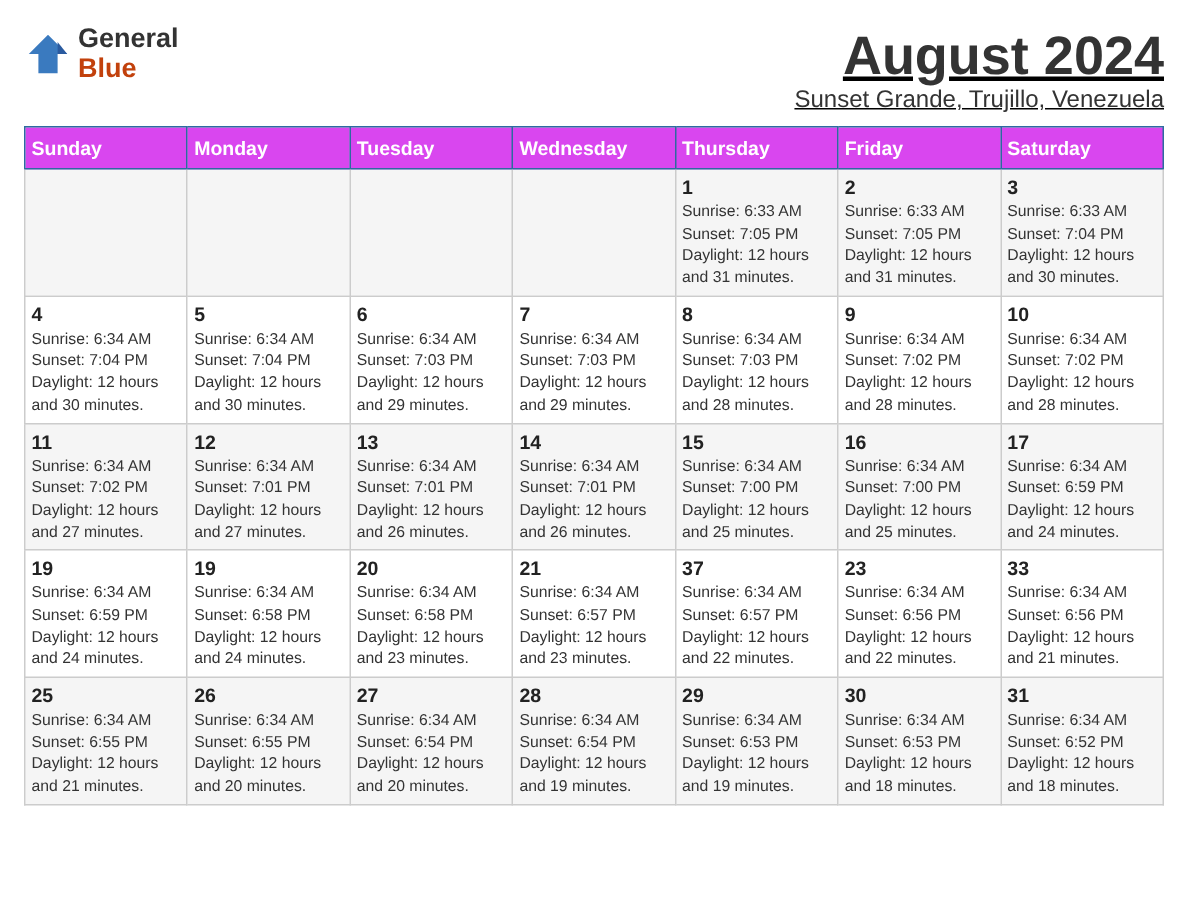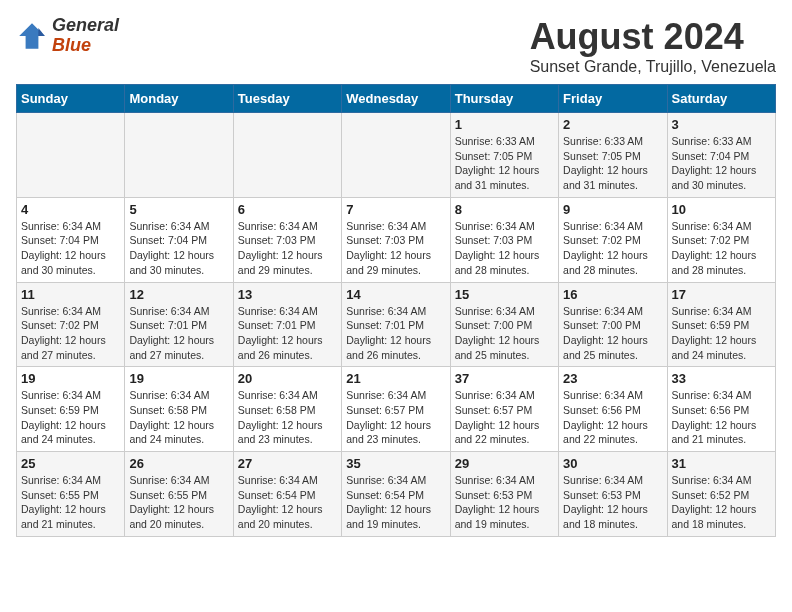--- a/index.html
+++ b/index.html
@@ -26,7 +26,6 @@
       font-weight: bold;
       color: #333;
       line-height: 1.1;
-      font-style: italic;
     }
     .logo-text span {
       color: #c2410c;

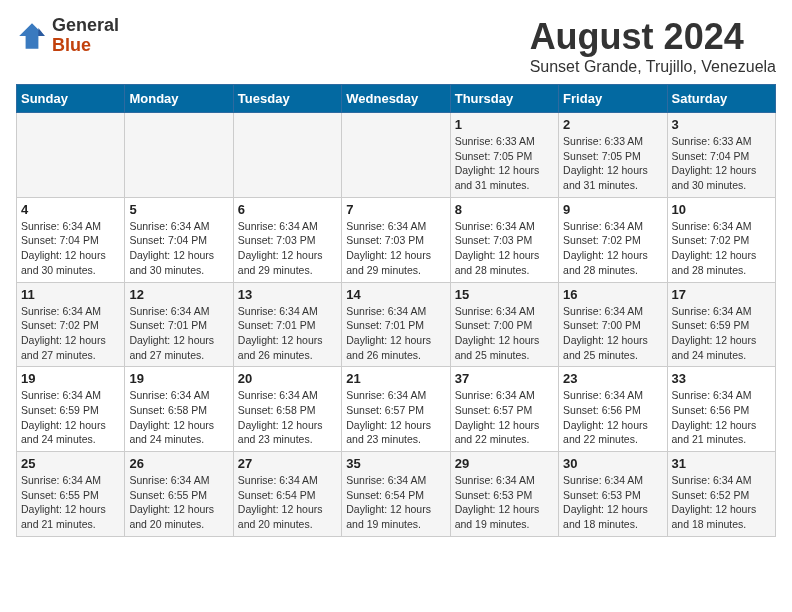--- a/index.html
+++ b/index.html
@@ -35,6 +35,8 @@
       height: 32px;
     }
     .title-block {
+      text-align: right;
+      text-decoration: underline;
     }
     .title-block h1 {
       font-size: 36px;

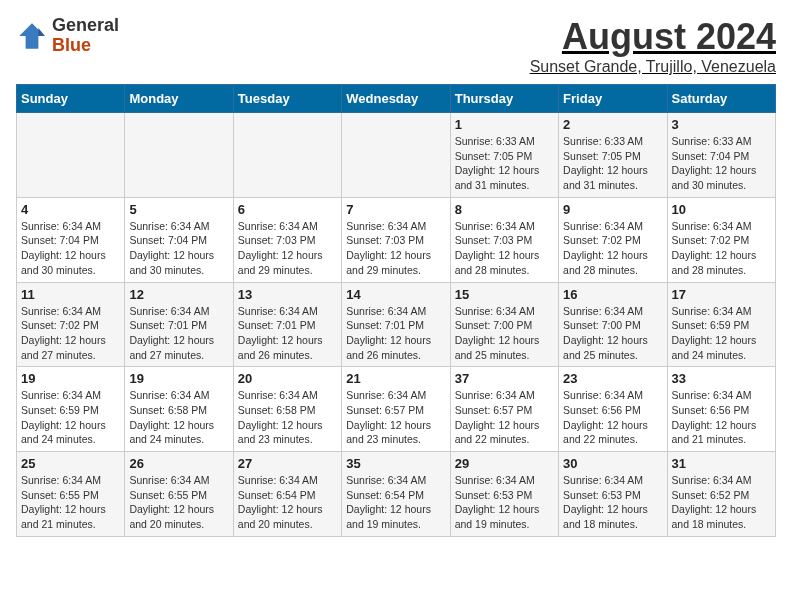--- a/index.html
+++ b/index.html
@@ -54,7 +54,7 @@
       font-size: 11px;
     }
     thead tr th {
-      background-color: #0369a1;
+      background-color: #d946ef;
       color: #fff;
       padding: 6px 4px;
       text-align: left;

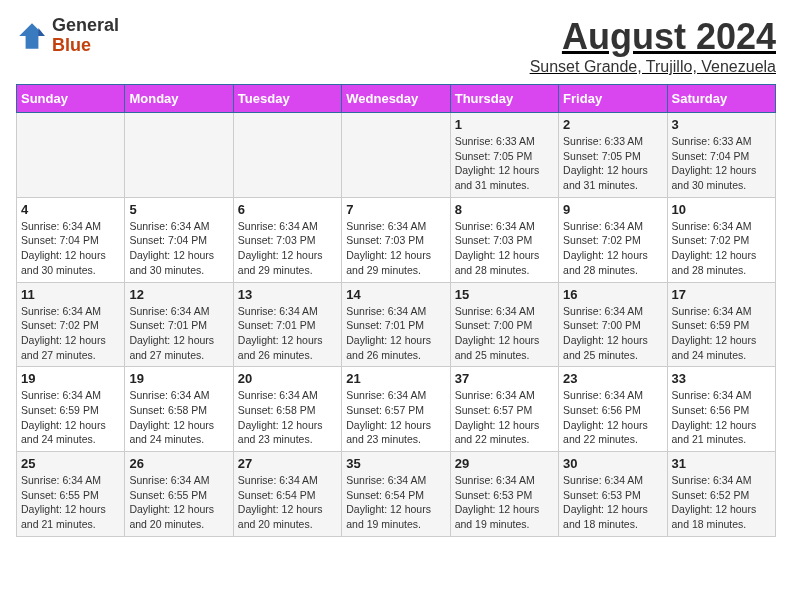--- a/index.html
+++ b/index.html
@@ -297,7 +297,7 @@
 Daylight: 12 hours and 20 minutes.</div>
         </td>
         <td>
-          <div class="day-num">35</div>
+          <div class="day-num">28</div>
           <div class="day-detail" style="white-space: pre-line;">Sunrise: 6:34 AM
 Sunset: 6:54 PM
 Daylight: 12 hours and 19 minutes.</div>

